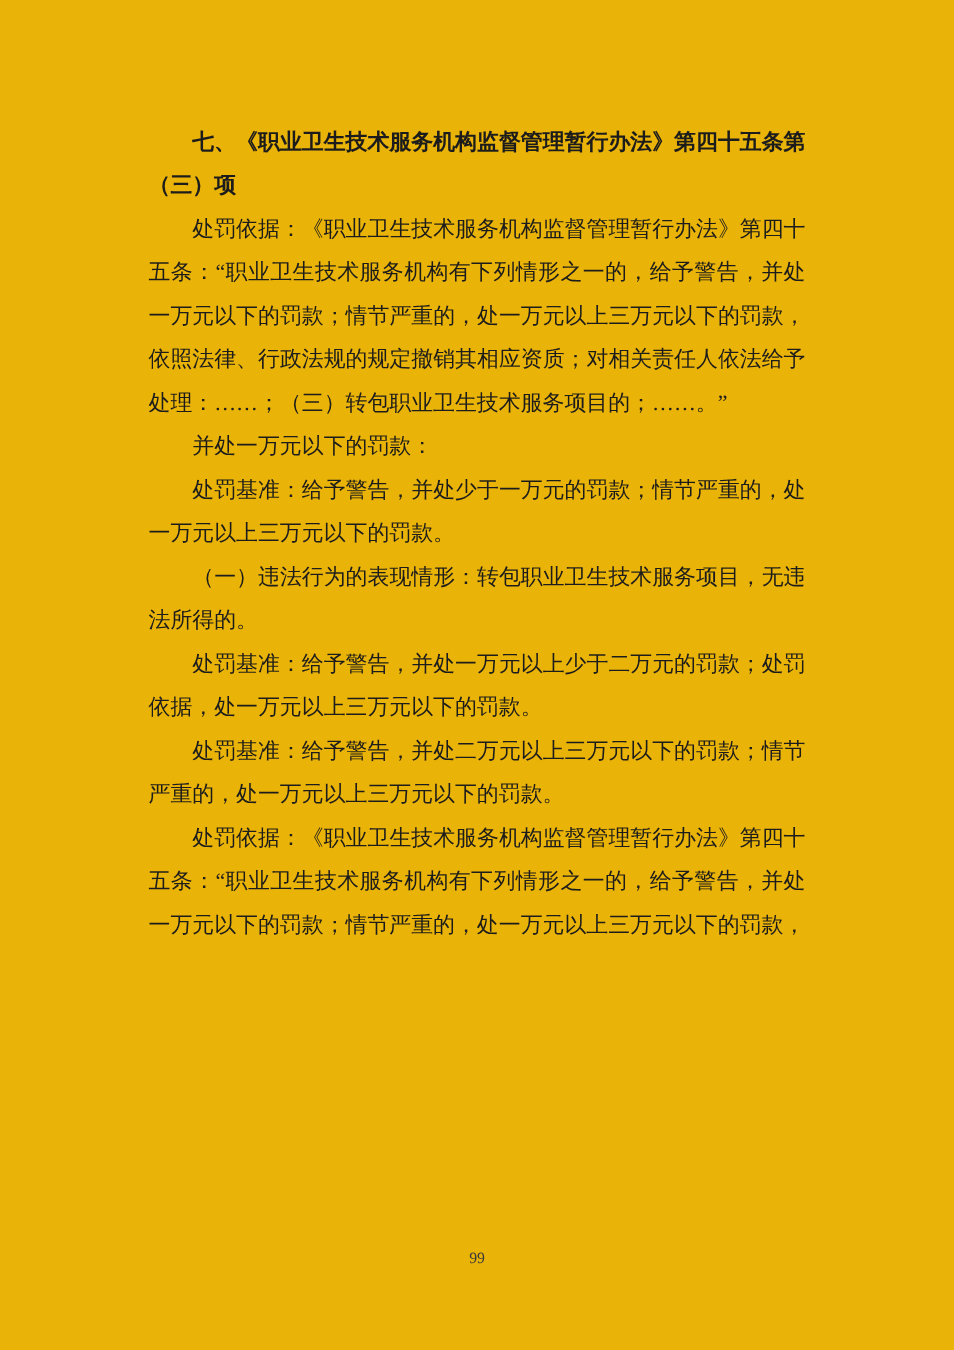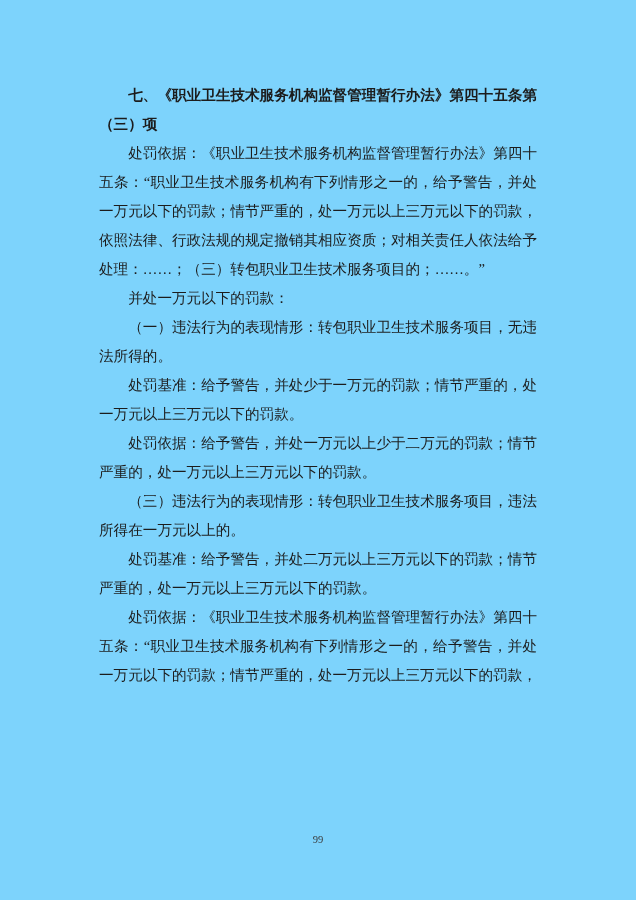--- a/index.html
+++ b/index.html
@@ -13,7 +13,7 @@
     width: 636px;
     height: 900px;
     margin: 0 auto;
-    background: #7dd3fc;
+    background: #eab308;
     overflow: hidden;
     font-family: "Liberation Serif", "DejaVu Serif", serif;
     color: #1c1c1c;

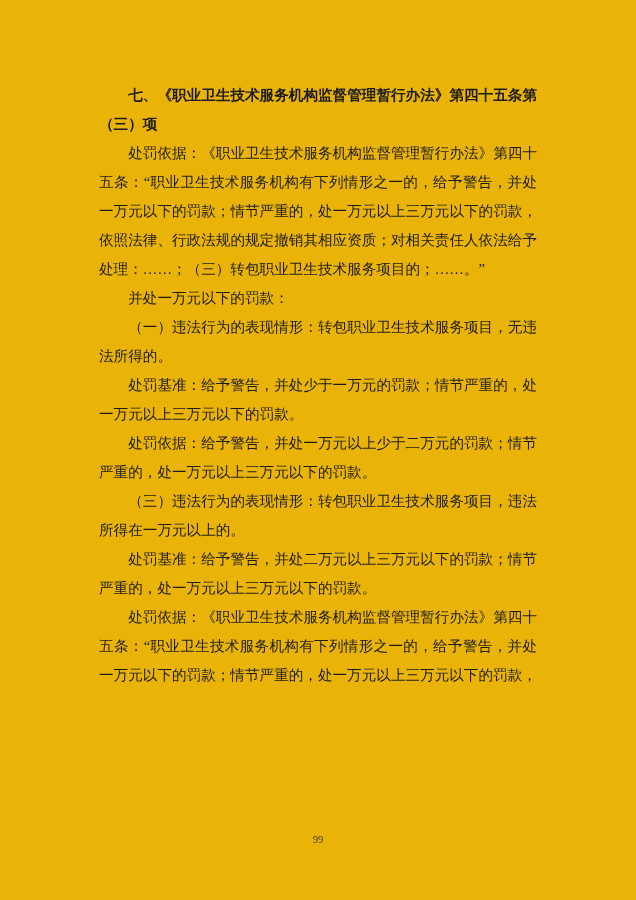--- a/index.html
+++ b/index.html
@@ -57,8 +57,8 @@
     <p class="heading">七、《职业卫生技术服务机构监督管理暂行办法》第四十五条第（三）项</p>
     <p class="para">处罚依据：《职业卫生技术服务机构监督管理暂行办法》第四十五条：“职业卫生技术服务机构有下列情形之一的，给予警告，并处一万元以下的罚款；情节严重的，处一万元以上三万元以下的罚款，依照法律、行政法规的规定撤销其相应资质；对相关责任人依法给予处理：……；（三）转包职业卫生技术服务项目的；……。”</p>
     <p class="para">并处一万元以下的罚款：</p>
+    <p class="para">处罚基准：给予警告，并处少于一万元的罚款；情节严重的，处一万元以上三万元以下的罚款。</p>
     <p class="para">（一）违法行为的表现情形：转包职业卫生技术服务项目，无违法所得的。</p>
-    <p class="para">处罚基准：给予警告，并处少于一万元的罚款；情节严重的，处一万元以上三万元以下的罚款。</p>
     <p class="para">处罚依据：给予警告，并处一万元以上少于二万元的罚款；情节严重的，处一万元以上三万元以下的罚款。</p>
     <p class="para">（三）违法行为的表现情形：转包职业卫生技术服务项目，违法所得在一万元以上的。</p>
     <p class="para">处罚基准：给予警告，并处二万元以上三万元以下的罚款；情节严重的，处一万元以上三万元以下的罚款。</p>

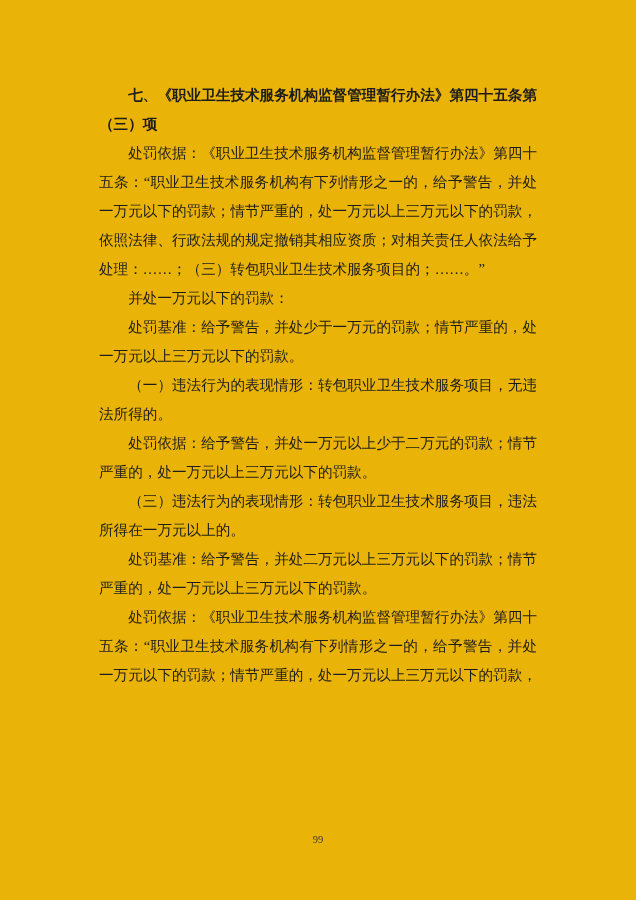--- a/index.html
+++ b/index.html
@@ -59,7 +59,7 @@
     <p class="para">并处一万元以下的罚款：</p>
     <p class="para">处罚基准：给予警告，并处少于一万元的罚款；情节严重的，处一万元以上三万元以下的罚款。</p>
     <p class="para">（一）违法行为的表现情形：转包职业卫生技术服务项目，无违法所得的。</p>
-    <p class="para">处罚依据：给予警告，并处一万元以上少于二万元的罚款；情节严重的，处一万元以上三万元以下的罚款。</p>
+    <p class="para">处罚基准：给予警告，并处一万元以上少于二万元的罚款；处罚依据，处一万元以上三万元以下的罚款。</p>
     <p class="para">（三）违法行为的表现情形：转包职业卫生技术服务项目，违法所得在一万元以上的。</p>
     <p class="para">处罚基准：给予警告，并处二万元以上三万元以下的罚款；情节严重的，处一万元以上三万元以下的罚款。</p>
     <p class="para">处罚依据：《职业卫生技术服务机构监督管理暂行办法》第四十五条：“职业卫生技术服务机构有下列情形之一的，给予警告，并处一万元以下的罚款；情节严重的，处一万元以上三万元以下的罚款，</p>

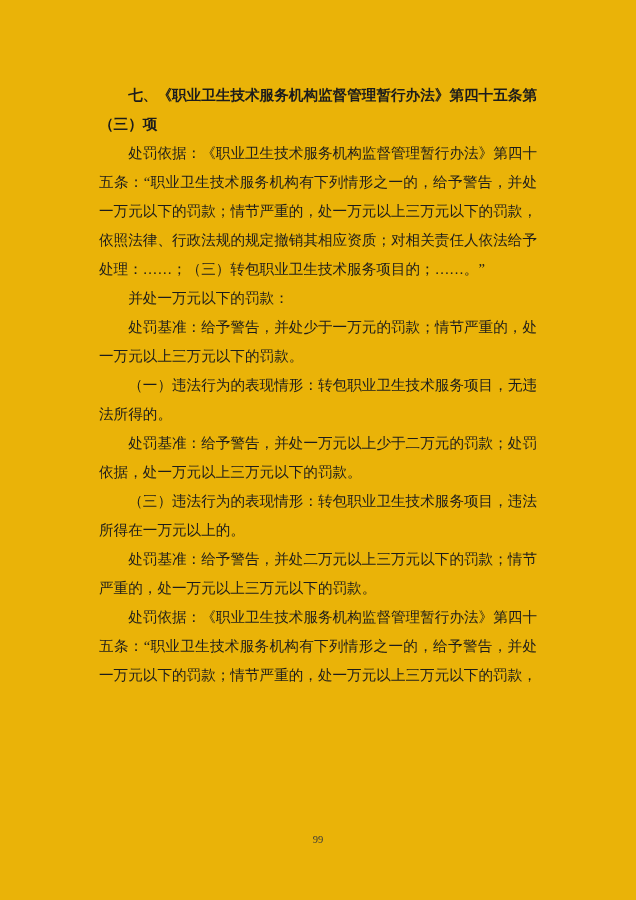--- a/index.html
+++ b/index.html
@@ -60,7 +60,6 @@
     <p class="para">处罚基准：给予警告，并处少于一万元的罚款；情节严重的，处一万元以上三万元以下的罚款。</p>
     <p class="para">（一）违法行为的表现情形：转包职业卫生技术服务项目，无违法所得的。</p>
     <p class="para">处罚基准：给予警告，并处一万元以上少于二万元的罚款；处罚依据，处一万元以上三万元以下的罚款。</p>
-    <p class="para">（三）违法行为的表现情形：转包职业卫生技术服务项目，违法所得在一万元以上的。</p>
     <p class="para">处罚基准：给予警告，并处二万元以上三万元以下的罚款；情节严重的，处一万元以上三万元以下的罚款。</p>
     <p class="para">处罚依据：《职业卫生技术服务机构监督管理暂行办法》第四十五条：“职业卫生技术服务机构有下列情形之一的，给予警告，并处一万元以下的罚款；情节严重的，处一万元以上三万元以下的罚款，</p>
   </div>

